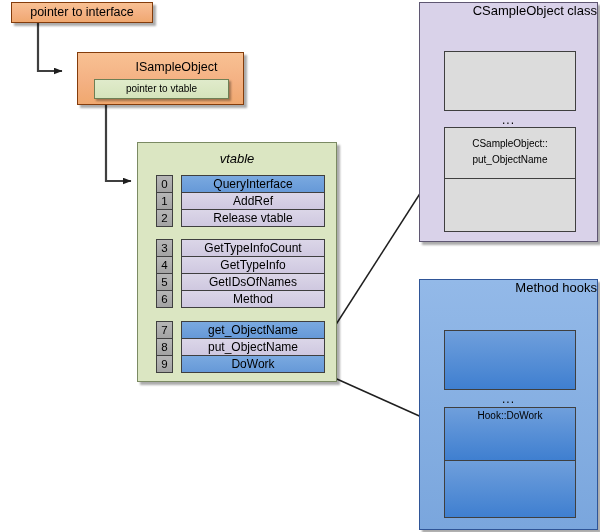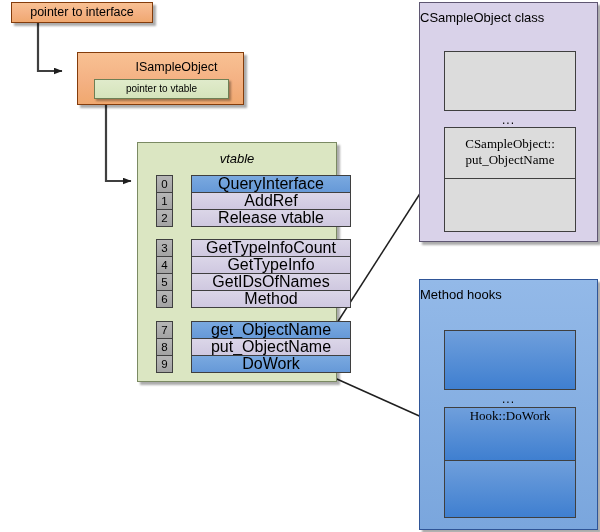--- a/index.html
+++ b/index.html
@@ -117,9 +117,9 @@
   .vname.blue { background: linear-gradient(180deg,#7aa9e0 0%, #6699d8 100%); }
   .panel-title {
     position: absolute;
-    left: 0; top: 7px;
+    left: 0; top: 0;
     width: 100%;
-    text-align: left;
+    text-align: right;
     font-size: 13px;
   }
   .class-panel {

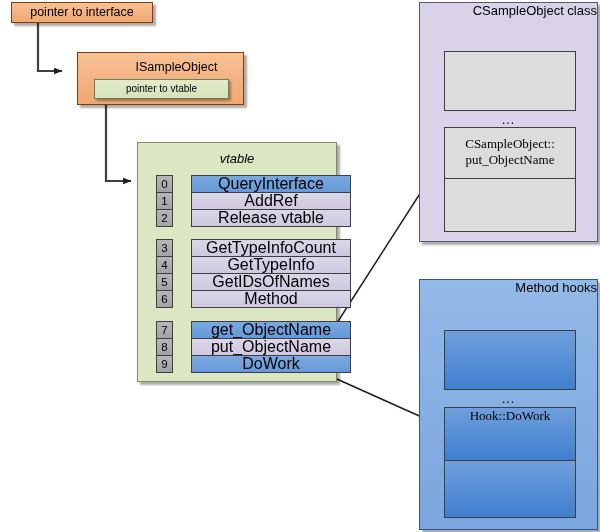--- a/index.html
+++ b/index.html
@@ -150,9 +150,8 @@
   }
   .slot-label {
     display: block;
-    font-size: 13px;
+    font-size: 10px;
     line-height: 16px;
-    font-family: Liberation Serif, serif;
   }
   .ellipsis {
     position: absolute;

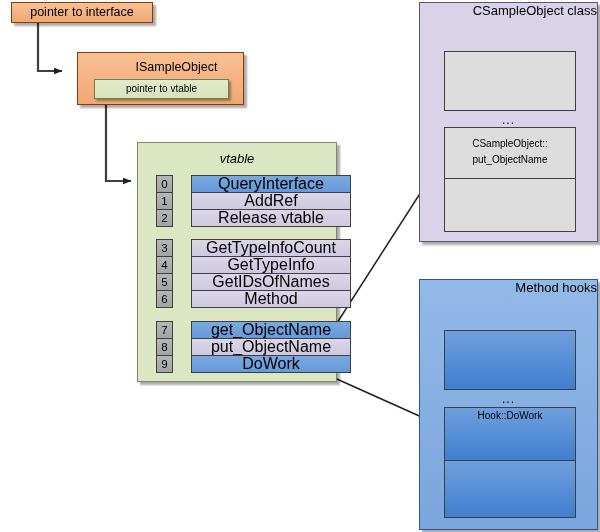--- a/index.html
+++ b/index.html
@@ -103,11 +103,11 @@
     color: #000;
   }
   .vname {
-    width: 160px;
-    margin-left: 18px;
+    width: 144px;
+    margin-left: 8px;
     box-sizing: border-box;
     border: 1px solid #3f3f3f;
-    font-size: 16px;
+    font-size: 12px;
     line-height: 16px;
     text-align: center;
     white-space: nowrap;

